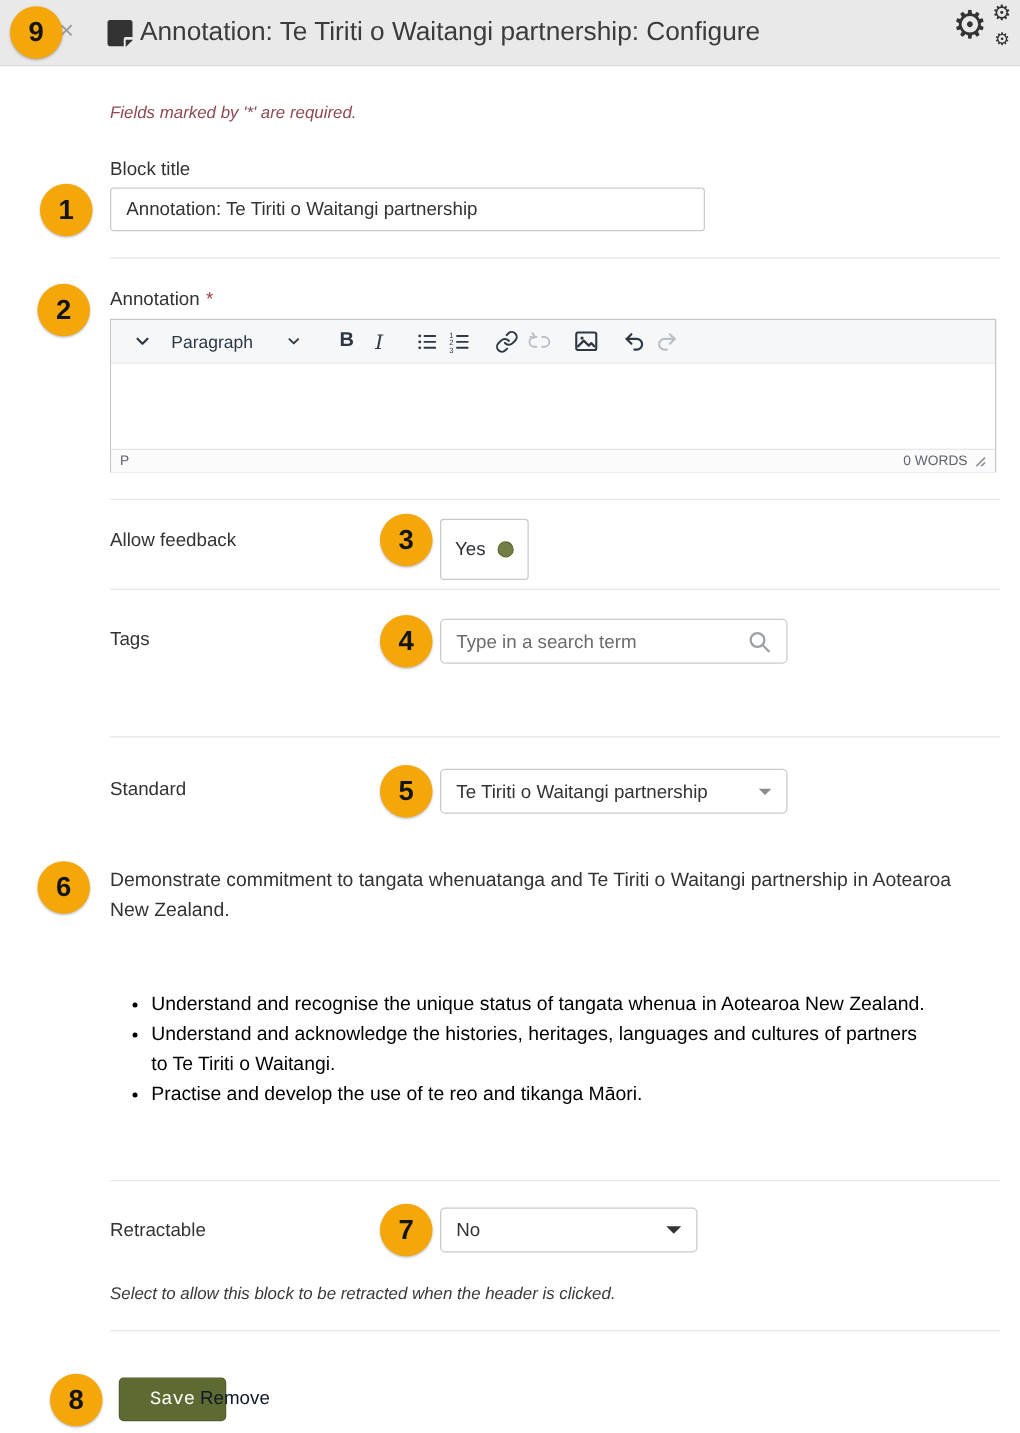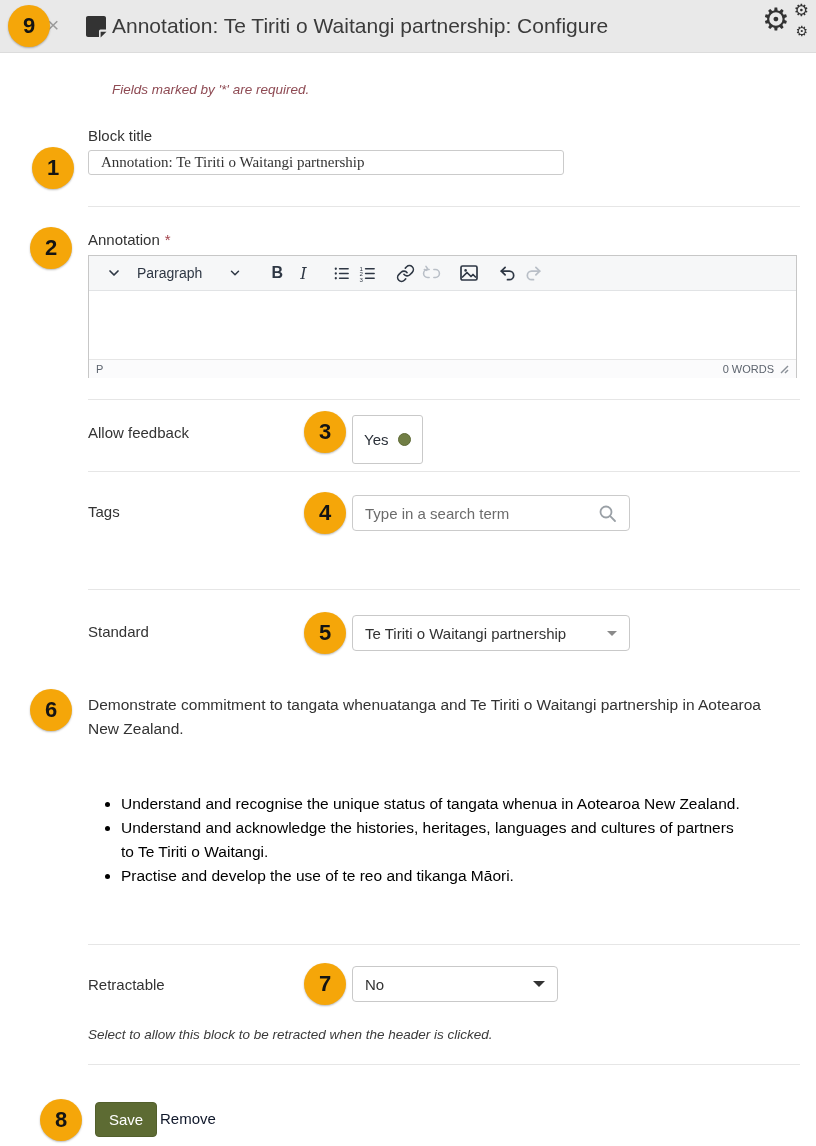--- a/index.html
+++ b/index.html
@@ -33,7 +33,7 @@
   .help{position:absolute;font-size:13.5px;font-style:italic;color:#3a3a3a;line-height:21px;}
 
   .required-note{position:absolute;left:88px;top:82px;font-size:13.5px;font-style:italic;
-                 color:#8e4a53;margin-left:24px;}
+                 color:#8e4a53;}
 
   
   .text-input{position:absolute;border:1px solid #cbcbcb;border-radius:3px;background:#fff;

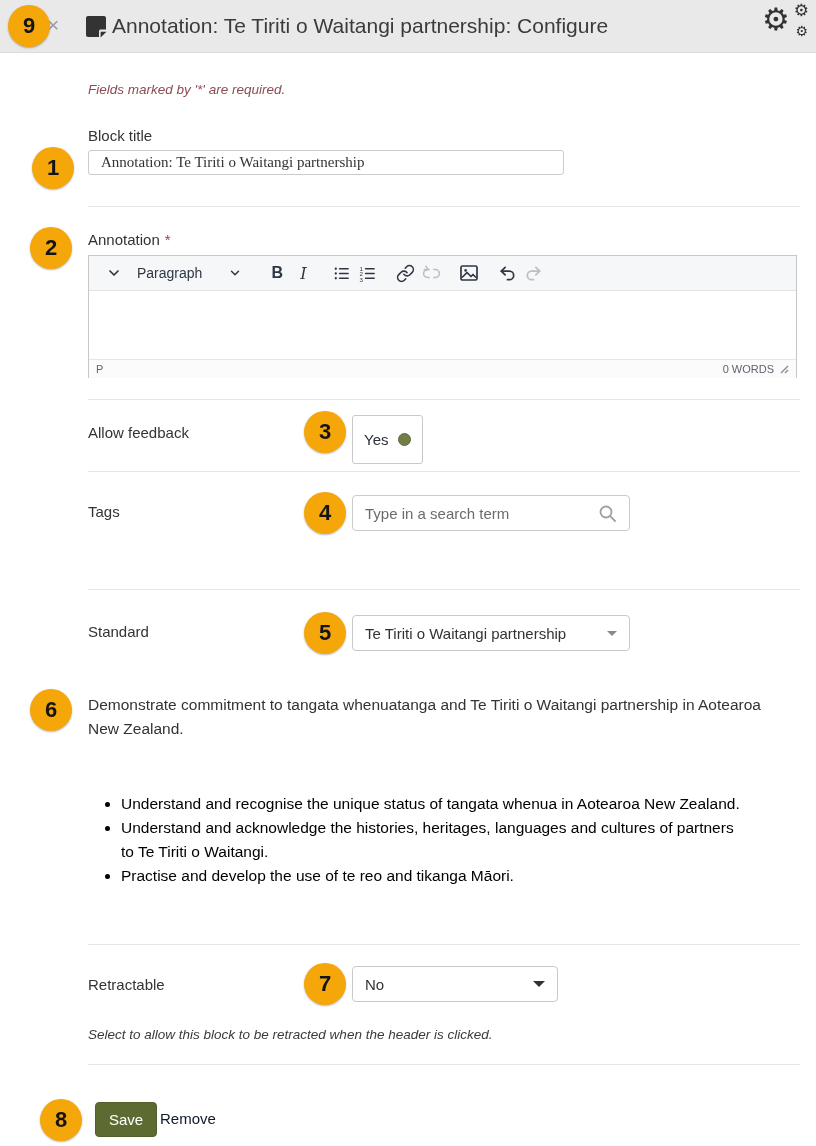--- a/index.html
+++ b/index.html
@@ -39,7 +39,7 @@
   .text-input{position:absolute;border:1px solid #cbcbcb;border-radius:3px;background:#fff;
               font-family:inherit;font-size:15px;color:#333;padding:0 12px;box-sizing:border-box;}
   .text-input::placeholder{color:#6b6b6b;opacity:1;}
-  #blocktitle-input{left:88px;top:150px;width:476px;height:25px;font-family:Liberation Serif, serif;}
+  #blocktitle-input{left:88px;top:150px;width:476px;height:35px;}
 
   
   .editor{position:absolute;left:88px;top:255px;width:709px;height:123px;

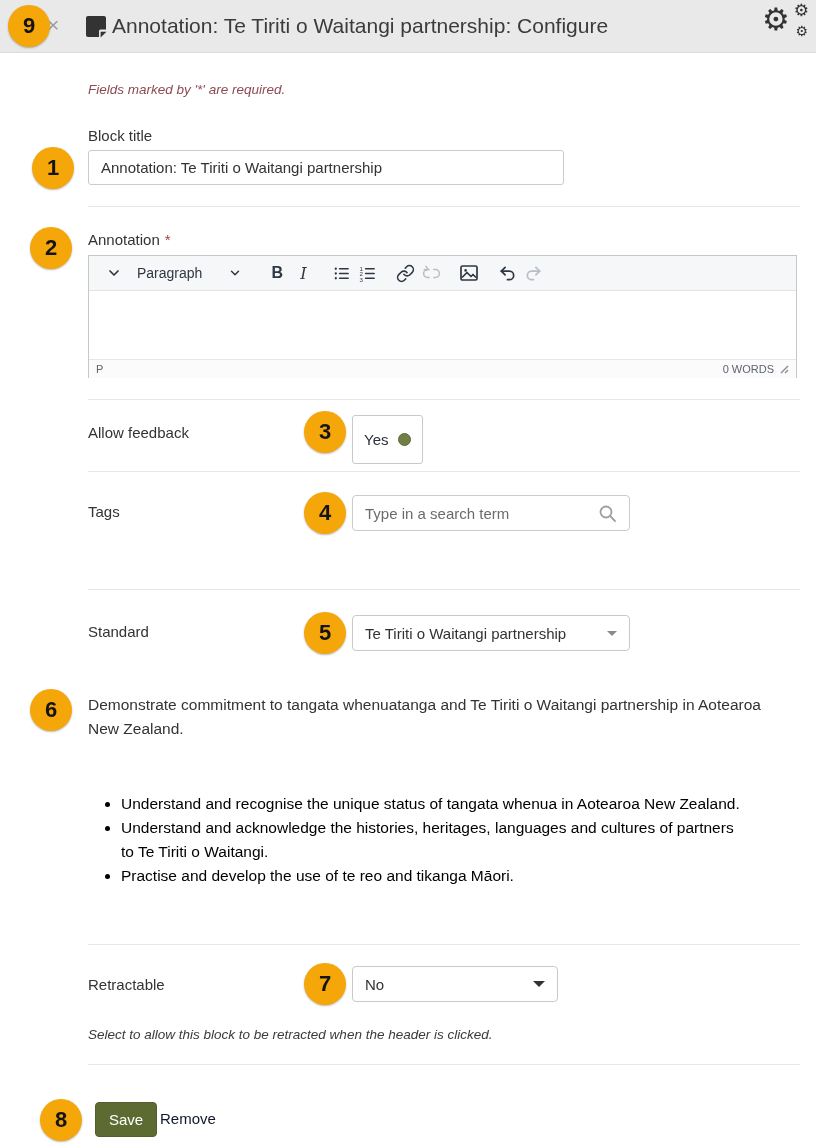--- a/index.html
+++ b/index.html
@@ -91,9 +91,9 @@
   .std-bullets li{margin:0 0 0 0;padding-right:30px;}
 
   
-  .save-btn{position:absolute;left:95px;top:1102px;height:35px;padding:0 13px;
+  .save-btn{position:absolute;left:95px;top:1102px;height:35px;padding:0 24px;
             background:#5d6b33;color:#fff;border:1px solid #525f2c;border-radius:4px;
-            font-family:Liberation Sans, sans-serif;font-size:15px;cursor:pointer;}
+            font-family:Liberation Mono, monospace;font-size:15px;cursor:pointer;}
   .remove-link{position:absolute;left:160px;top:1110px;font-size:15px;color:#0f172a;
                text-decoration:none;cursor:pointer;}
 

